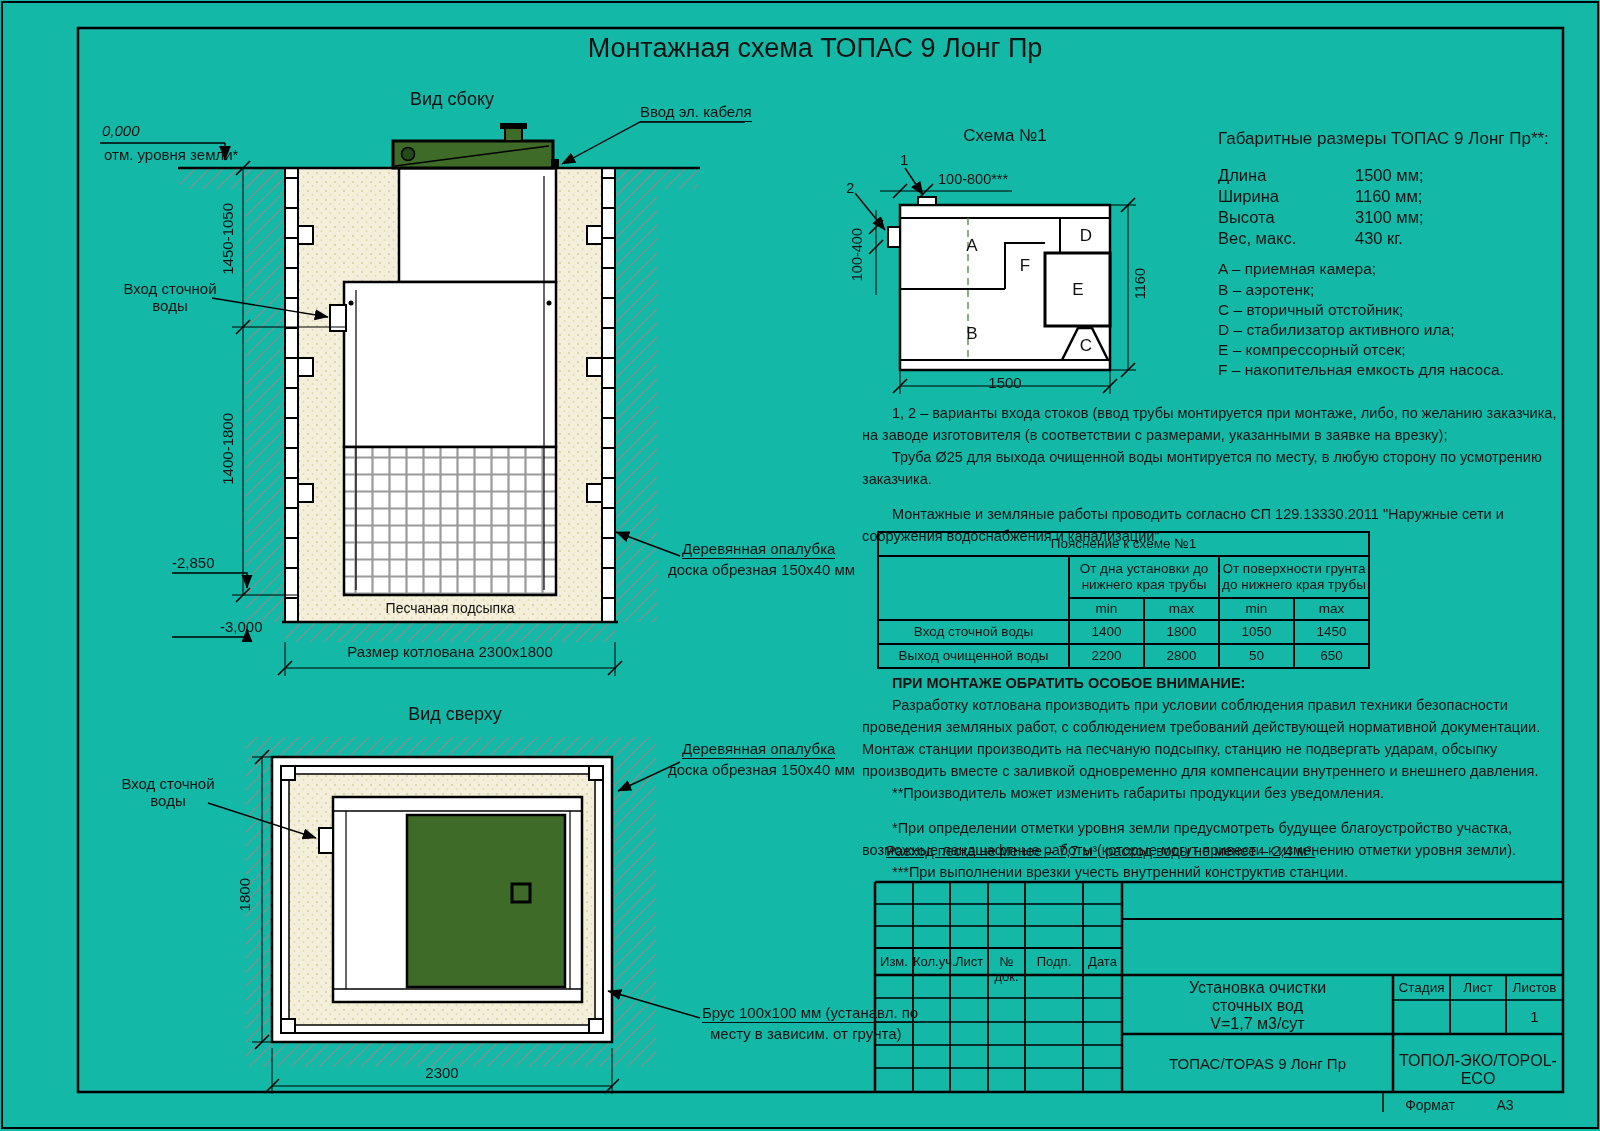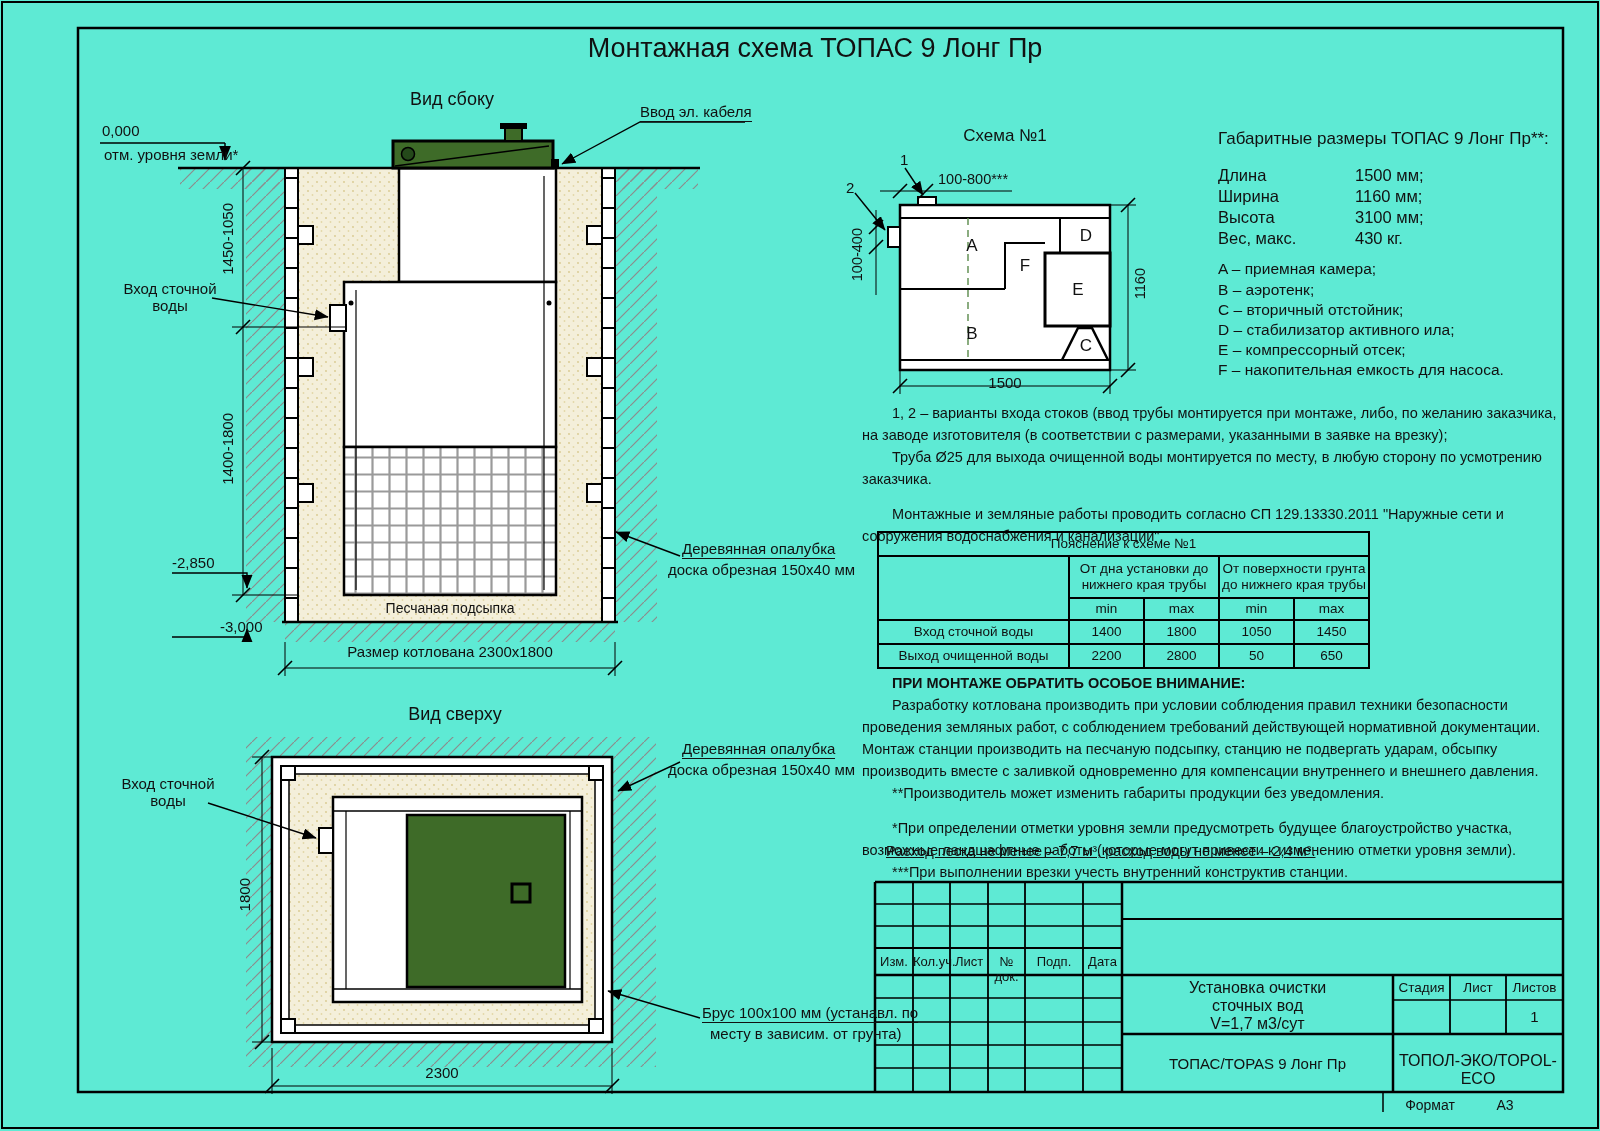--- a/index.html
+++ b/index.html
@@ -3,7 +3,7 @@
 <meta charset="utf-8">
 <style>
   html,body{margin:0;padding:0;background:#e8e8e8;}
-  #page{position:relative;width:1600px;height:1131px;background:#5eead4;overflow:hidden;
+  #page{position:relative;width:1600px;height:1131px;background:#14b8a6;overflow:hidden;
         font-family:"Liberation Sans",sans-serif;color:#111;}
   svg#linework{position:absolute;left:0;top:0;}
   .lbl{position:absolute;white-space:nowrap;color:#111;line-height:1.15;}

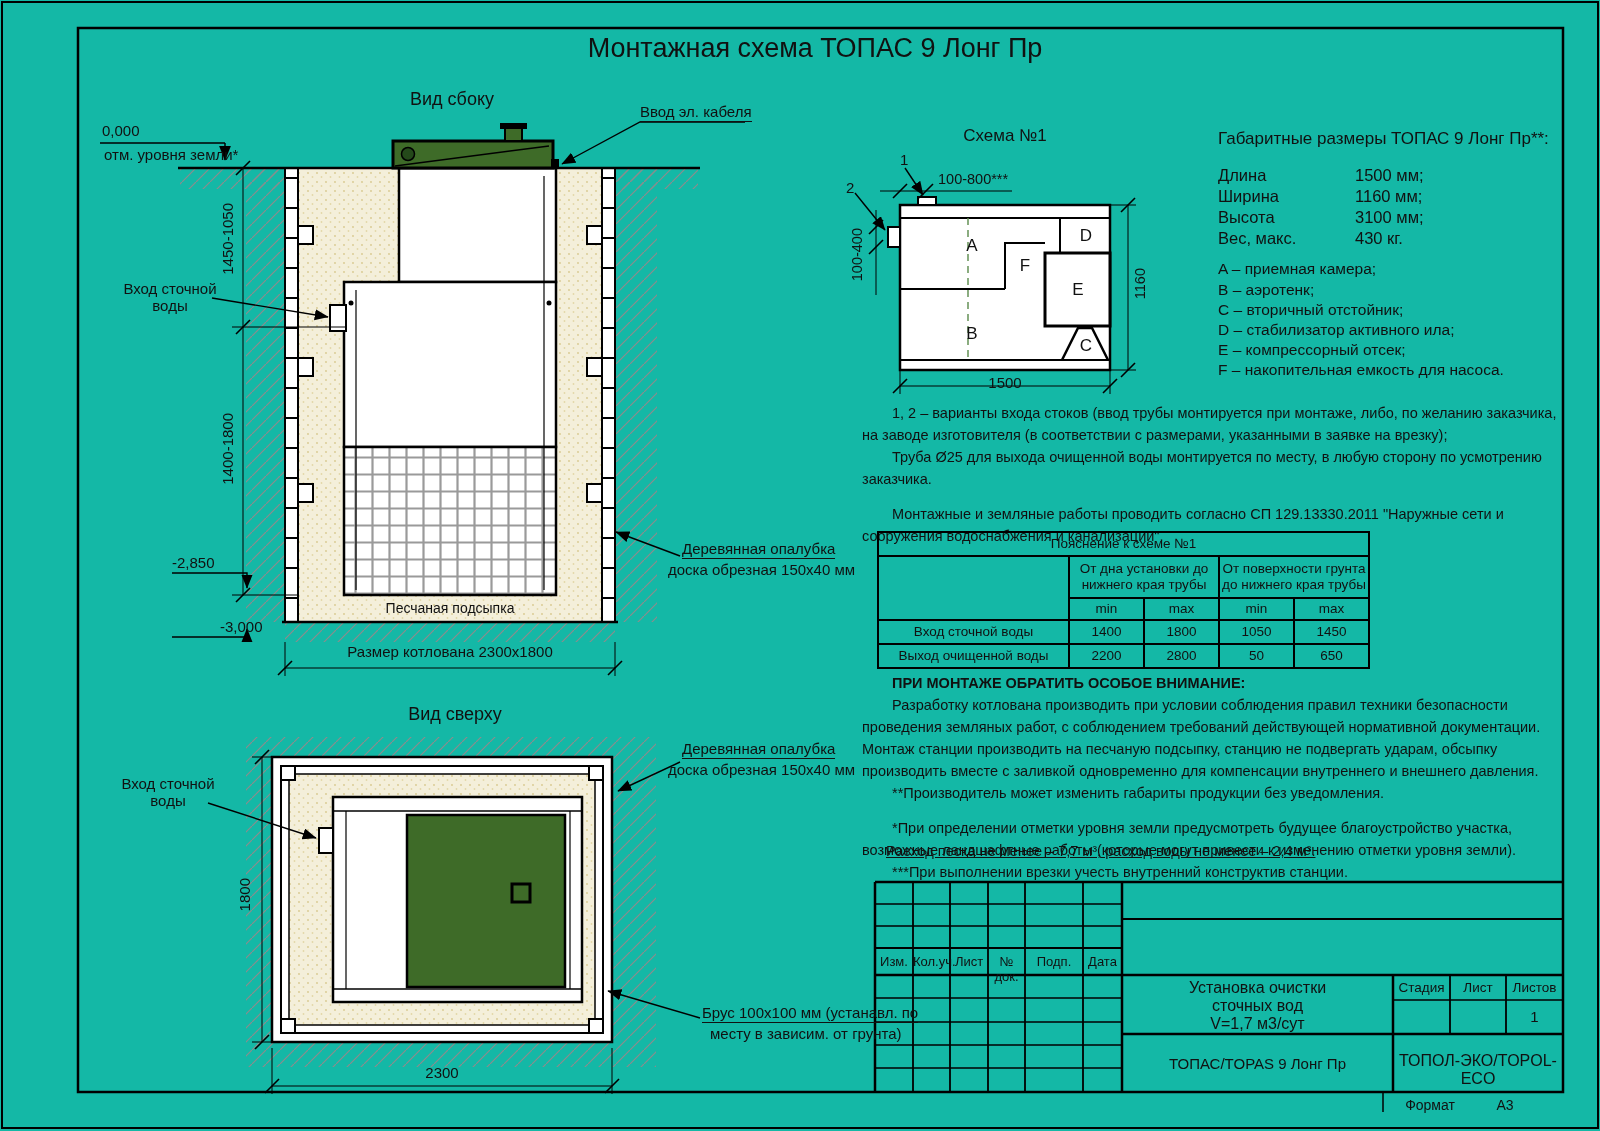--- a/index.html
+++ b/index.html
@@ -210,7 +210,7 @@
 <div class="lbl c" style="left:815px;top:33px;font-size:27px;">Монтажная схема ТОПАС 9 Лонг Пр</div>
 
 <div class="lbl c" style="left:452px;top:89px;font-size:18px;">Вид сбоку</div>
-<div class="lbl" style="left:102px;top:122px;font-size:15px;">0,000</div>
+<div class="lbl" style="left:102px;top:122px;font-size:15px;font-style:italic;">0,000</div>
 <div class="lbl" style="left:104px;top:146px;font-size:15px;">отм. уровня земли*</div>
 <div class="lbl ul" style="left:640px;top:103px;font-size:15px;">Ввод эл. кабеля</div>
 <div class="lbl c pre" style="left:170px;top:280px;font-size:15px;">Вход сточной

